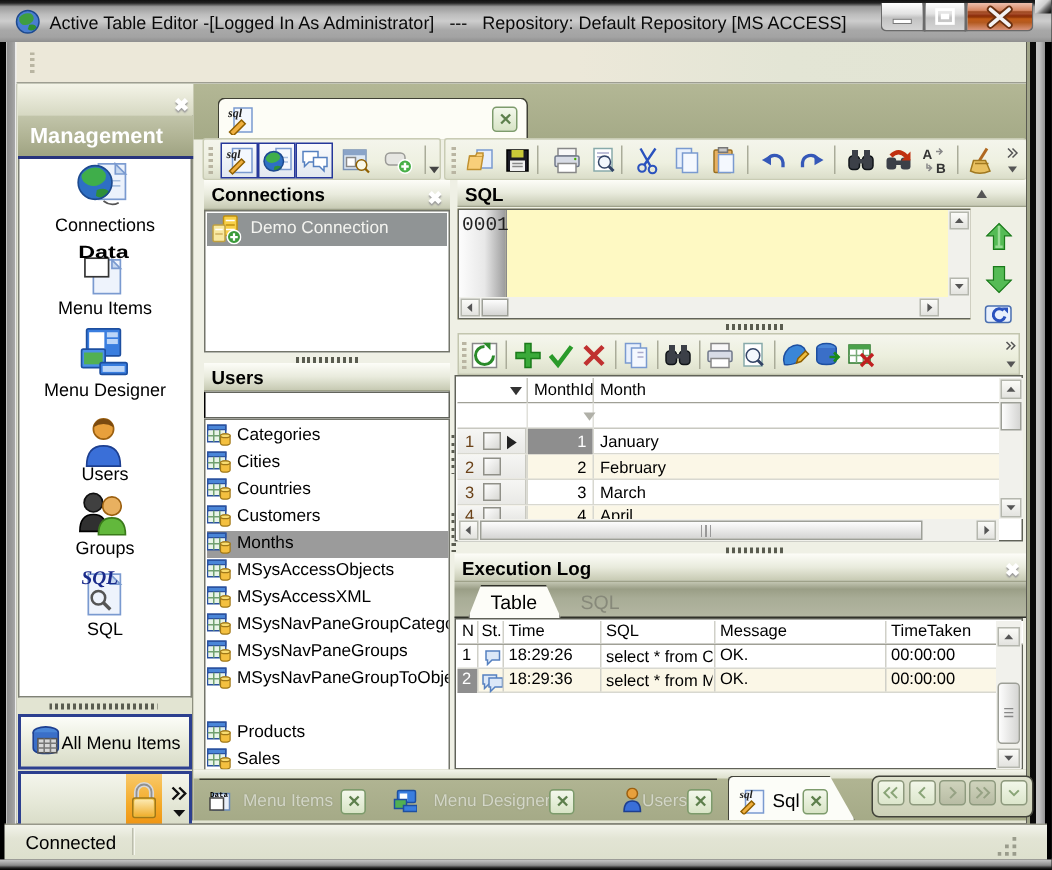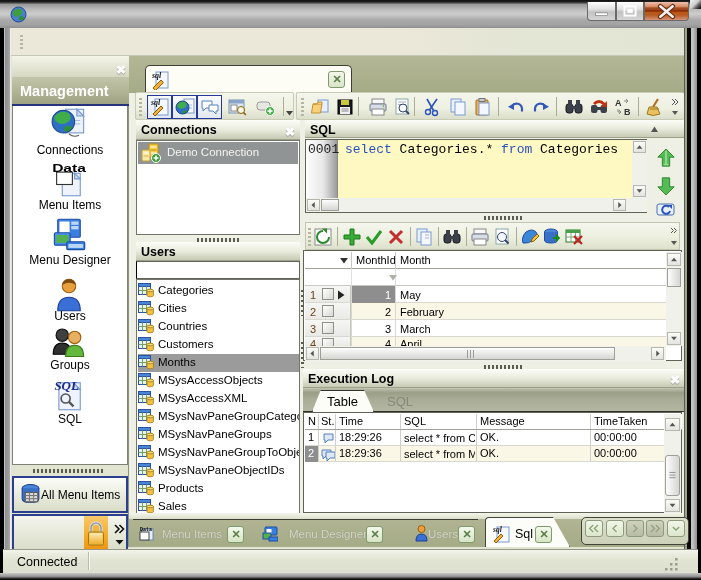--- a/index.html
+++ b/index.html
@@ -175,6 +175,7 @@
       <path d="M9.5 10.5 Q13.5 9.5 14.5 12.5 Q11.5 15.5 8.5 13.5Z" fill="#2f8f2f"></path>
       <circle cx="8.5" cy="8.5" r="7.5" fill="none" stroke="#1d4a8f"></circle>
     </svg>
+    <span class="ttext">Active Table Editor -[Logged In As Administrator]&nbsp;&nbsp;&nbsp;---&nbsp;&nbsp;&nbsp;Repository: Default Repository [MS ACCESS]</span>
     <div class="wbtn" id="btnmin">
         <svg class="glyph" viewBox="0 0 29 18">
           <rect x="8" y="11" width="13" height="3" fill="#fff" stroke="#777" stroke-width="0.7"></rect>

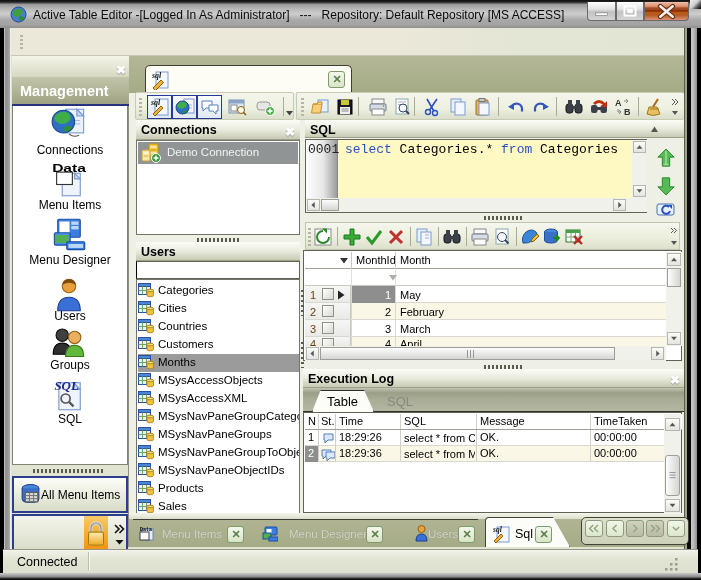--- a/index.html
+++ b/index.html
@@ -538,7 +538,6 @@
         <div id="gutter">
             <span>0001</span>
           </div>
-        <div id="codeline"><span class="kw">select</span> Categories.* <span class="kw">from</span> Categories</div>
         <div class="sbtrack" style="left:326px;top:0;width:15px;height:58px"></div>
         <div class="sbbtn" style="left:327px;top:1px;width:13px;height:12px">
             <svg class="glyph" viewBox="0 0 13 12">

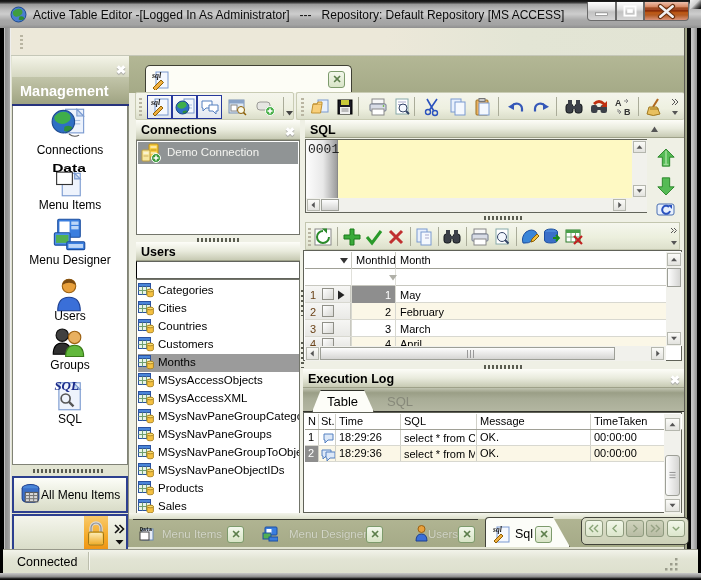--- a/index.html
+++ b/index.html
@@ -689,7 +689,7 @@
               <path d="M1 0.5 L7.5 5 L1 9.5Z" fill="#222"></path>
             </svg>
             <span class="mid sel1">1</span>
-            <span class="mo">May</span>
+            <span class="mo">January</span>
           </div>
         <div class="grow alt" style="top:52px">
             <span class="rh"></span>

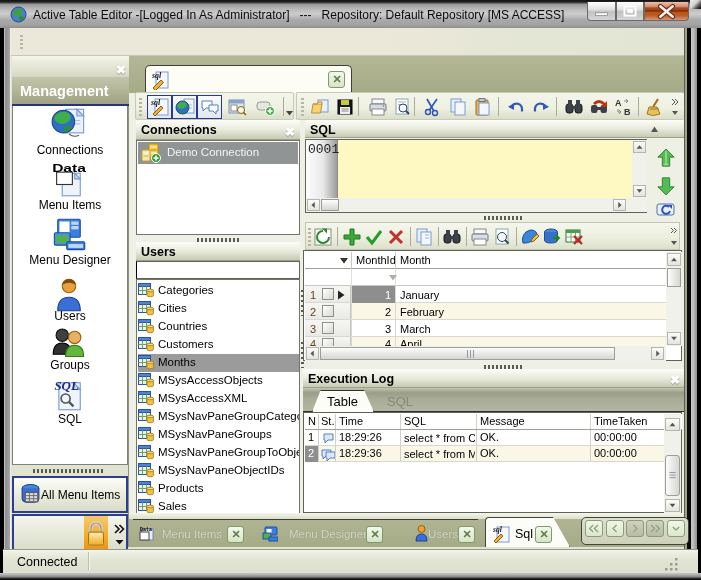--- a/index.html
+++ b/index.html
@@ -515,9 +515,6 @@
         <div class="trow" style="top:164px"><svg class="tic" width="16" height="16">
               <use href="#tbic"></use>
             </svg><span>MSysNavPaneGroupToObject</span></div>
-        <div class="trow" style="top:182px"><svg class="tic" width="16" height="16">
-              <use href="#tbic"></use>
-            </svg><span>MSysNavPaneObjectIDs</span></div>
         <div class="trow" style="top:200px"><svg class="tic" width="16" height="16">
               <use href="#tbic"></use>
             </svg><span>Products</span></div>

